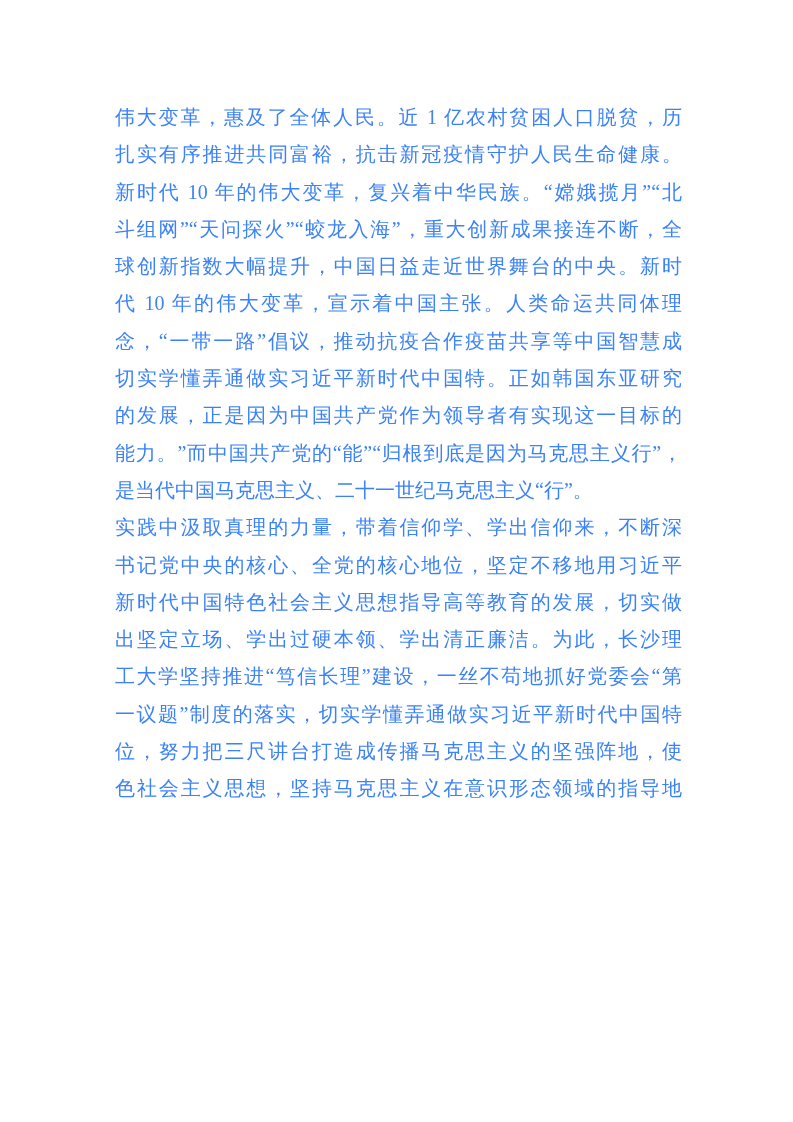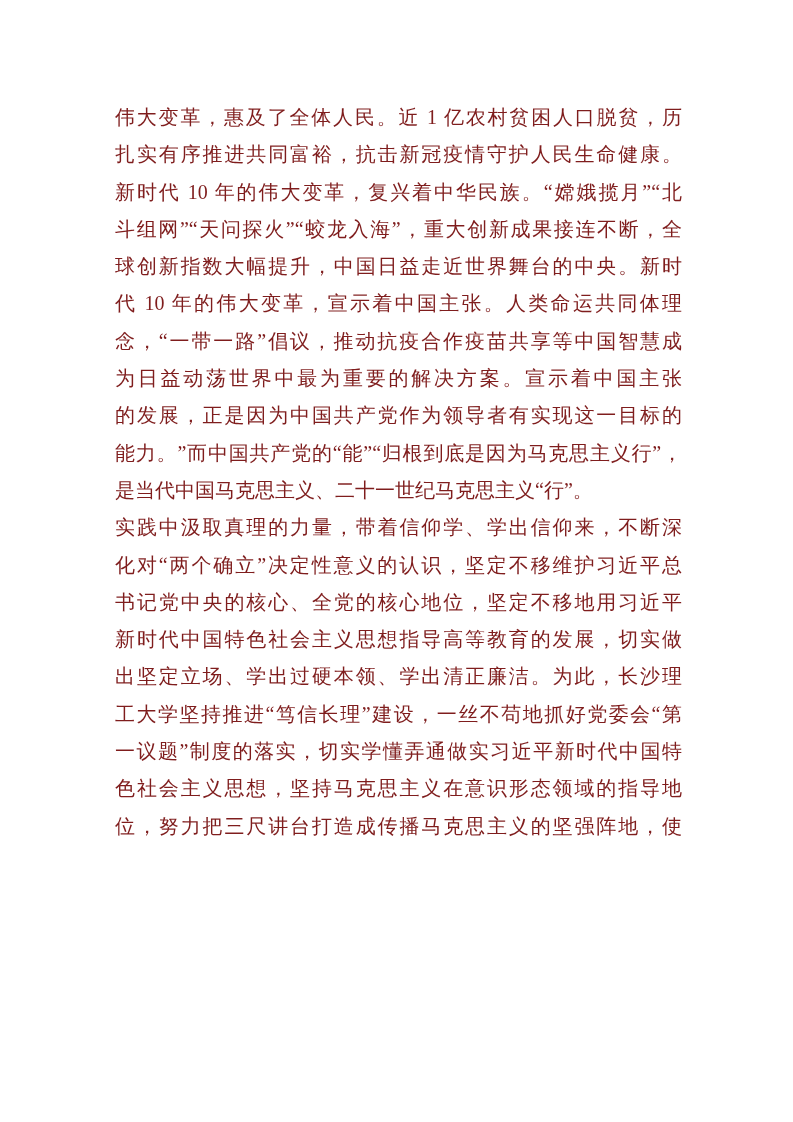--- a/index.html
+++ b/index.html
@@ -21,7 +21,7 @@
     width: 567px;
     font-family: "Liberation Serif", "DejaVu Serif", serif;
     font-size: 20px;
-    color: #7f1d1d;
+    color: #3b82f6;
     font-weight: 400;
   }
   .para {

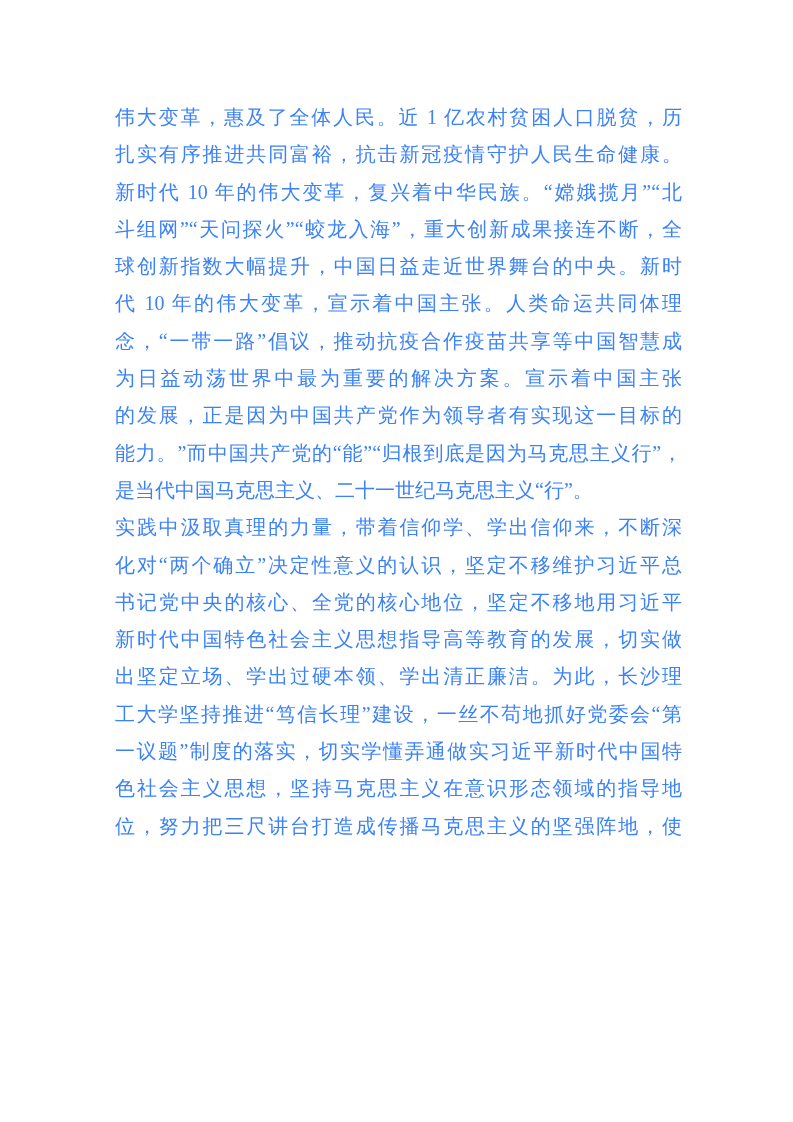--- a/index.html
+++ b/index.html
@@ -58,7 +58,7 @@
       <div class="line">球创新指数大幅提升，中国日益走近世界舞台的中央。新时</div>
       <div class="line">代 10 年的伟大变革，宣示着中国主张。人类命运共同体理</div>
       <div class="line">念，“一带一路”倡议，推动抗疫合作疫苗共享等中国智慧成</div>
-      <div class="line">为日益动荡世界中最为重要的解决方案。宣示着中国主张</div>
+      <div class="line">切实学懂弄通做实习近平新时代中国特。正如韩国东亚研究</div>
       <div class="line">的发展，正是因为中国共产党作为领导者有实现这一目标的</div>
       <div class="line">能力。”而中国共产党的“能”“归根到底是因为马克思主义行”，</div>
       <div class="line para-end">是当代中国马克思主义、二十一世纪马克思主义“行”。</div>

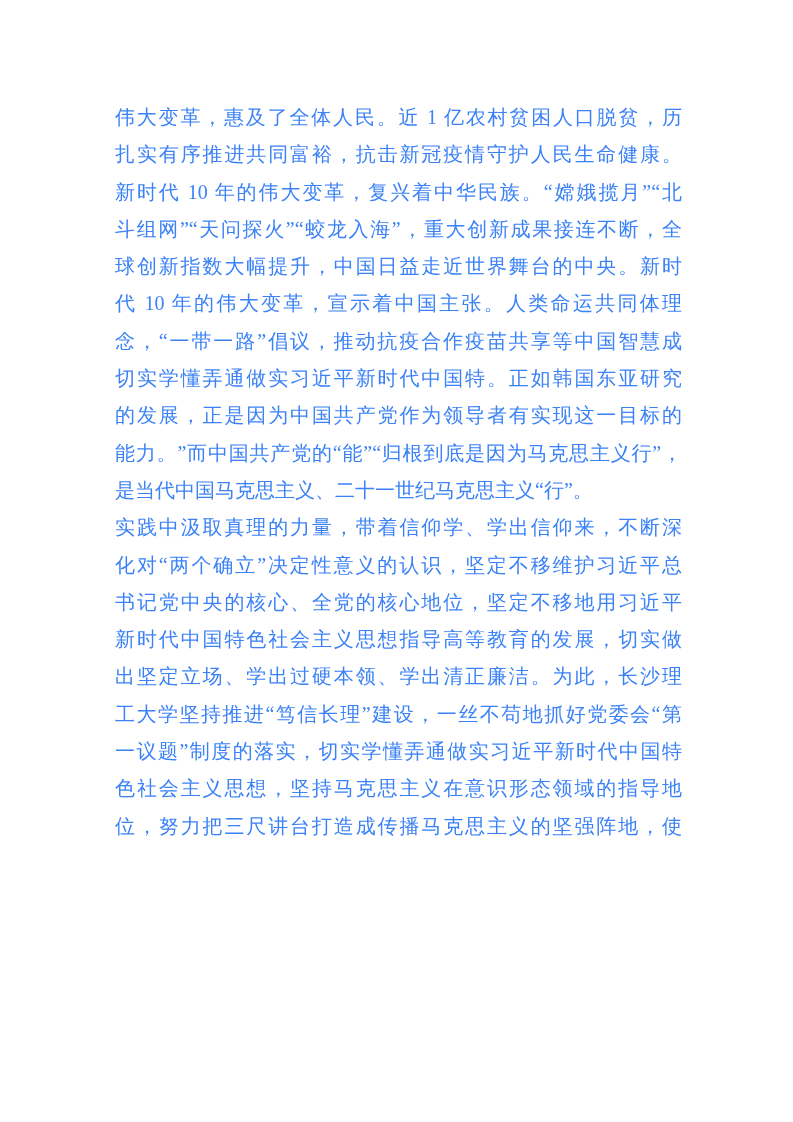--- a/index.html
+++ b/index.html
@@ -66,7 +66,6 @@
 
     <div class="para">
       <div class="line">实践中汲取真理的力量，带着信仰学、学出信仰来，不断深</div>
-      <div class="line">化对“两个确立”决定性意义的认识，坚定不移维护习近平总</div>
       <div class="line">书记党中央的核心、全党的核心地位，坚定不移地用习近平</div>
       <div class="line">新时代中国特色社会主义思想指导高等教育的发展，切实做</div>
       <div class="line">出坚定立场、学出过硬本领、学出清正廉洁。为此，长沙理</div>

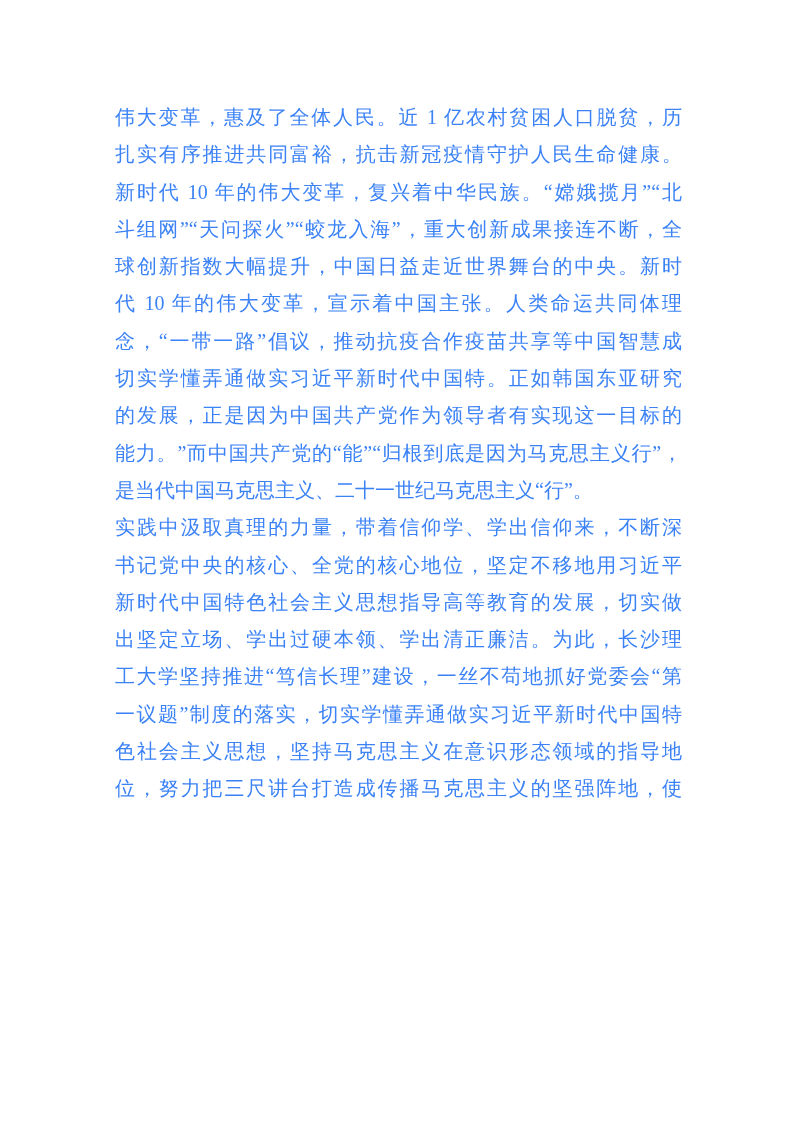--- a/index.html
+++ b/index.html
@@ -71,8 +71,8 @@
       <div class="line">出坚定立场、学出过硬本领、学出清正廉洁。为此，长沙理</div>
       <div class="line">工大学坚持推进“笃信长理”建设，一丝不苟地抓好党委会“第</div>
       <div class="line">一议题”制度的落实，切实学懂弄通做实习近平新时代中国特</div>
+      <div class="line">位，努力把三尺讲台打造成传播马克思主义的坚强阵地，使</div>
       <div class="line">色社会主义思想，坚持马克思主义在意识形态领域的指导地</div>
-      <div class="line">位，努力把三尺讲台打造成传播马克思主义的坚强阵地，使</div>
     </div>
 
   </div>

